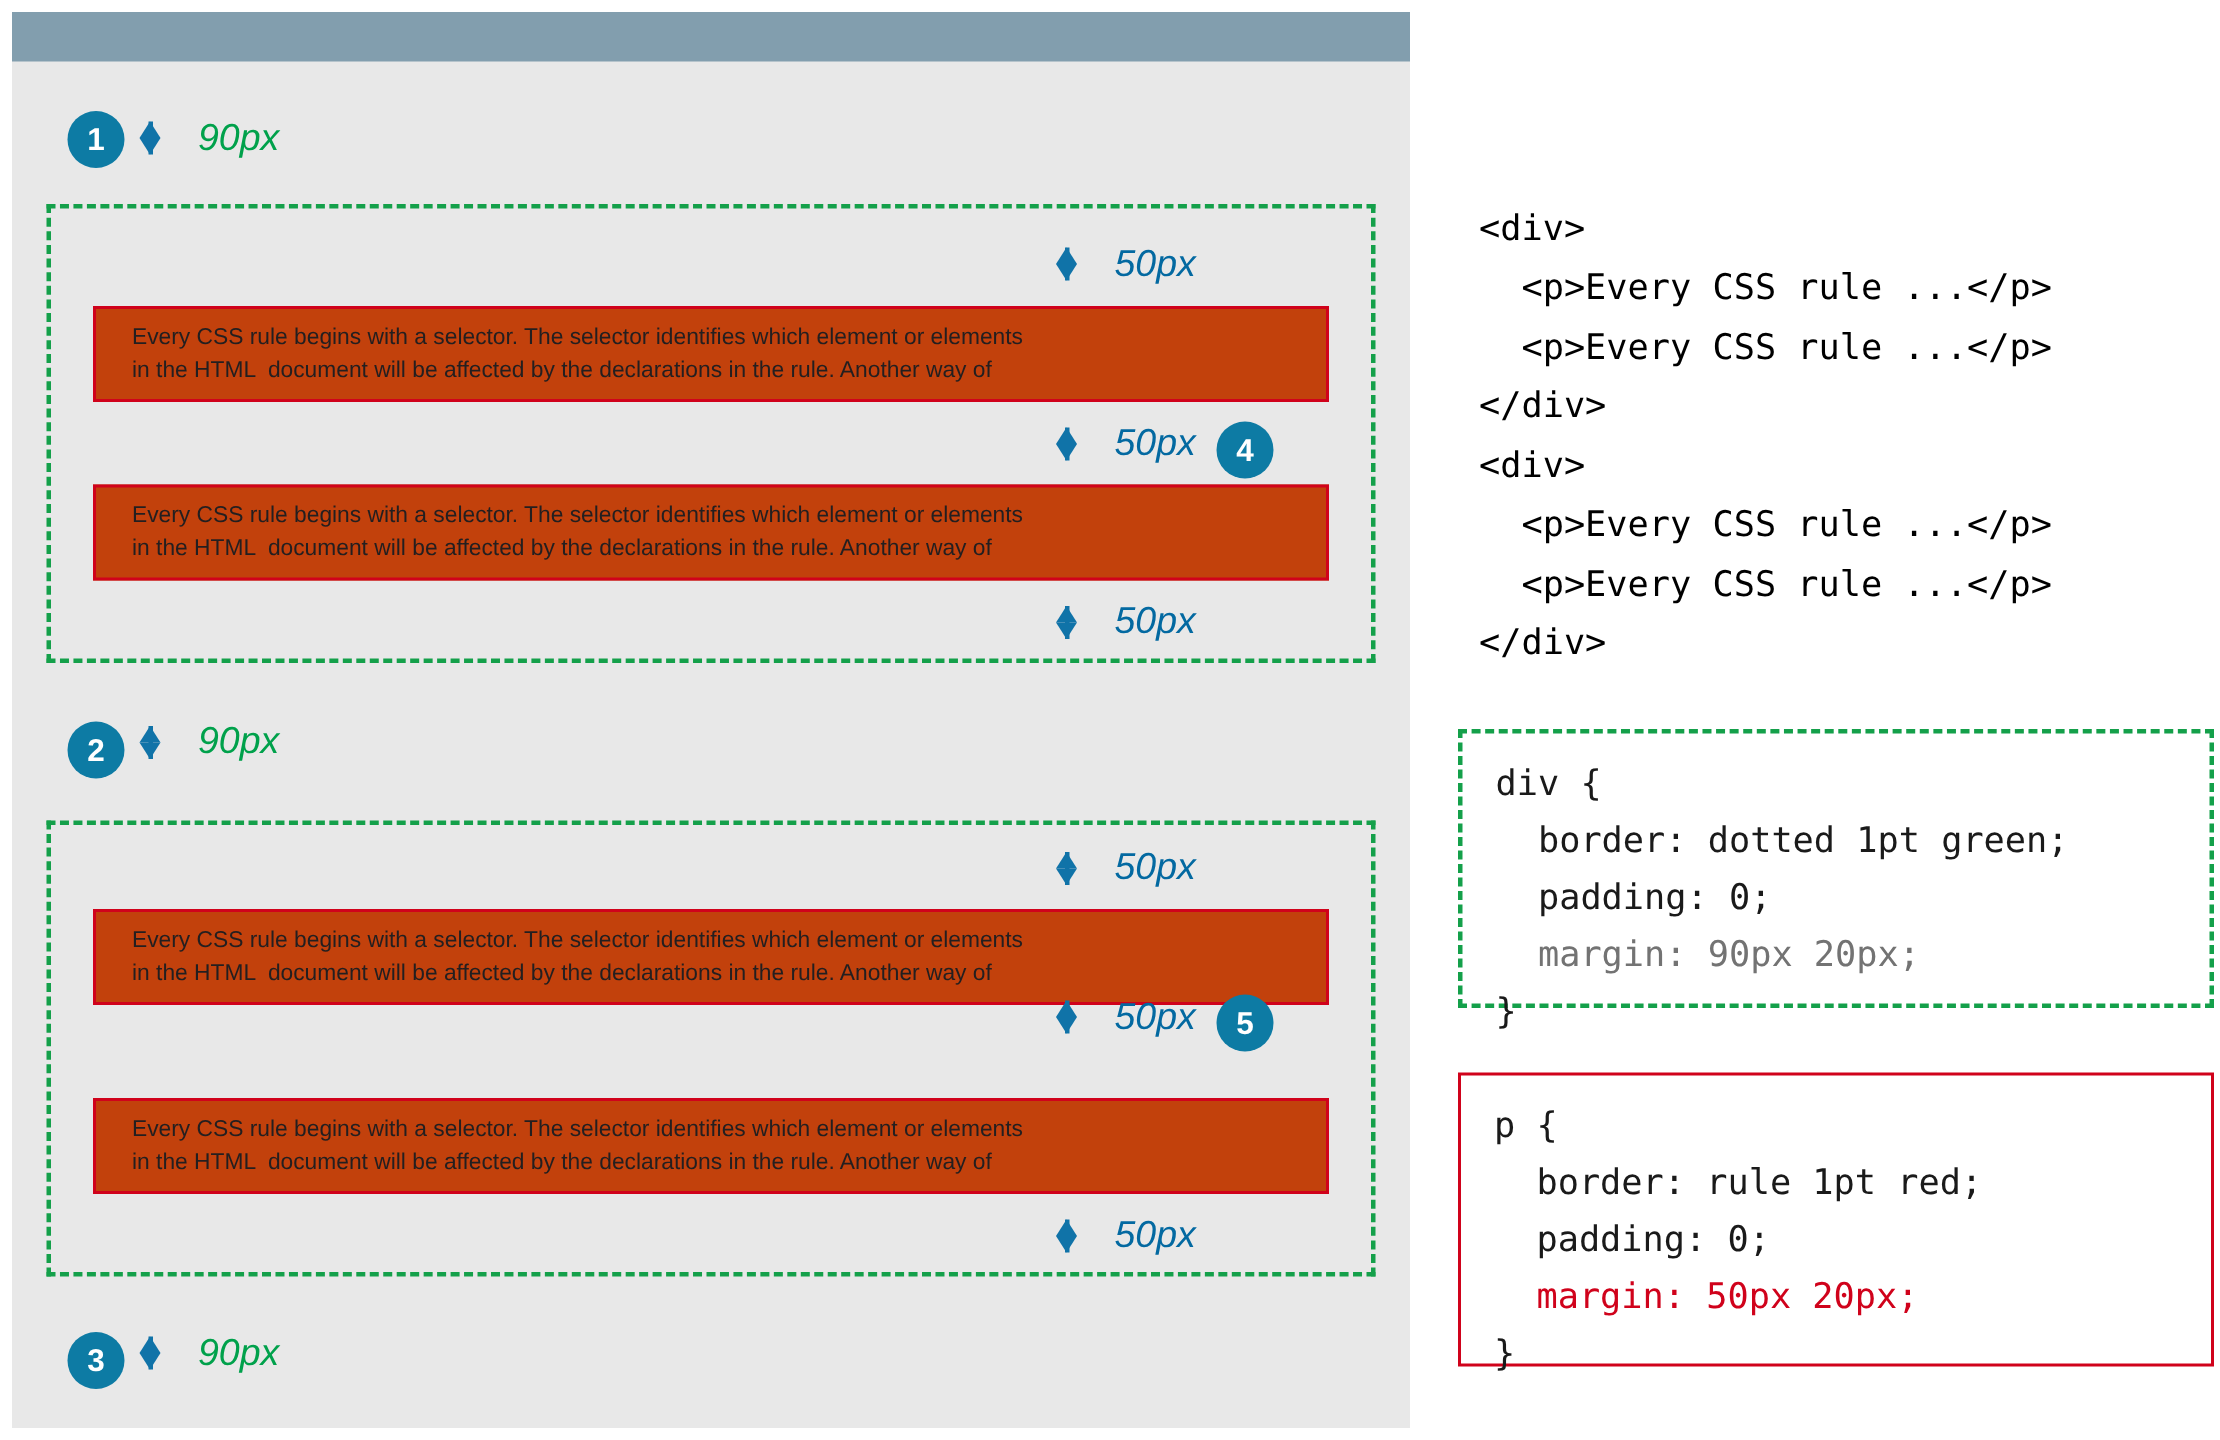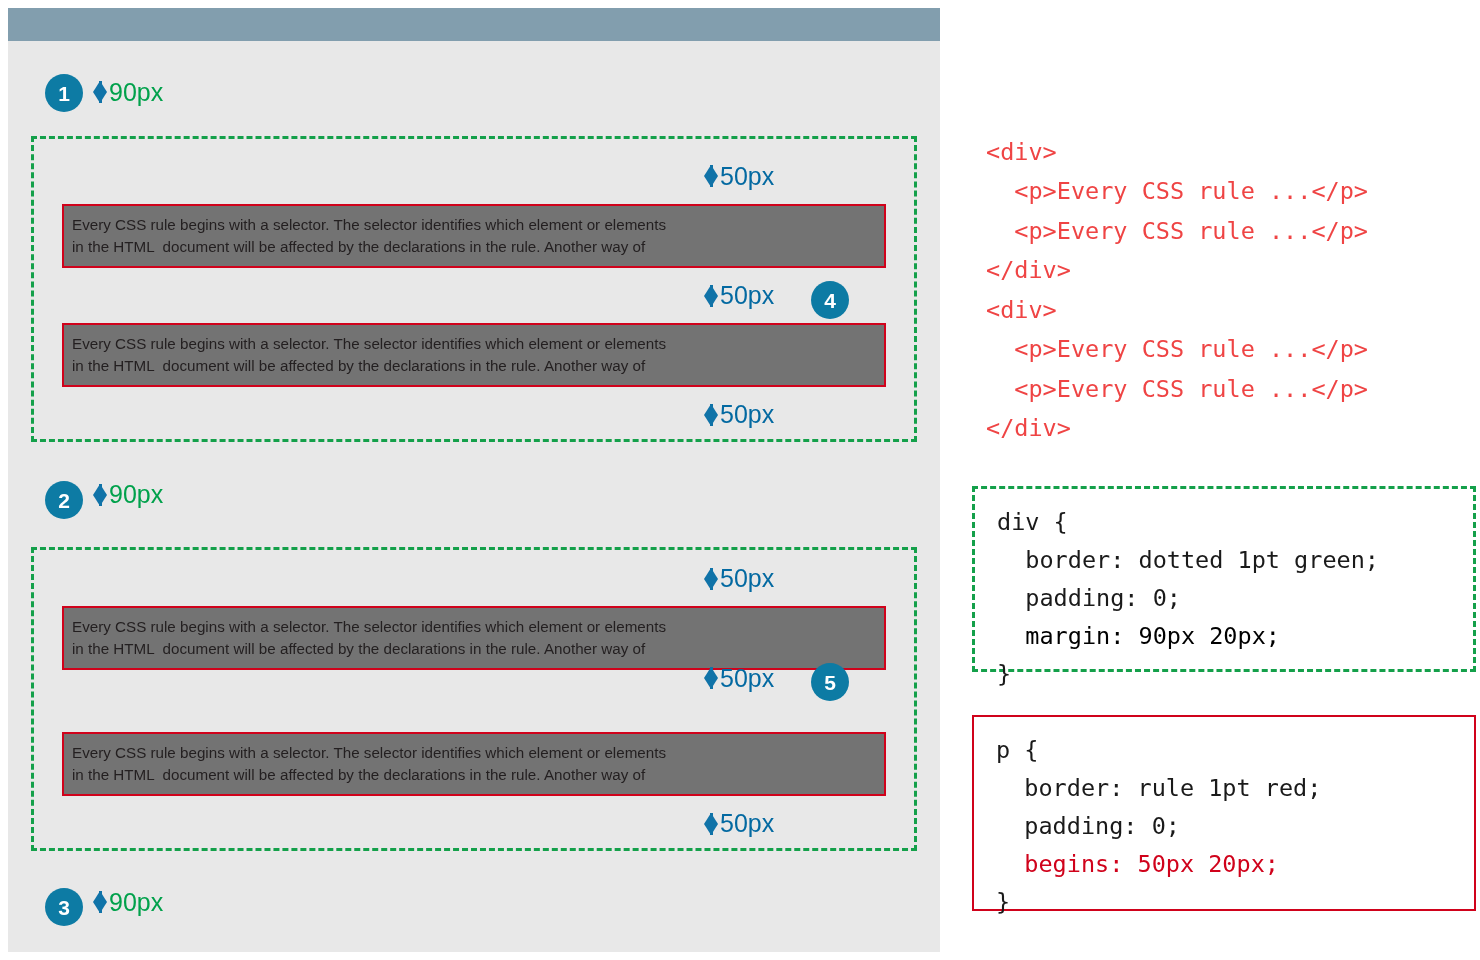--- a/index.html
+++ b/index.html
@@ -122,10 +122,11 @@
   .arrow-head.up   { border-bottom: 11px solid #1073a8; }
   .arrow-head.down { border-top: 11px solid #1073a8; }
   .measure-label {
-    margin-left: 2px;
+    margin-left: 25px;
     font-size: 25px;
     line-height: 1;
     white-space: nowrap;
+    font-style: italic;
   }
   .label-green { color: #00a14b; }
   .label-red   { color: #0369a1; }

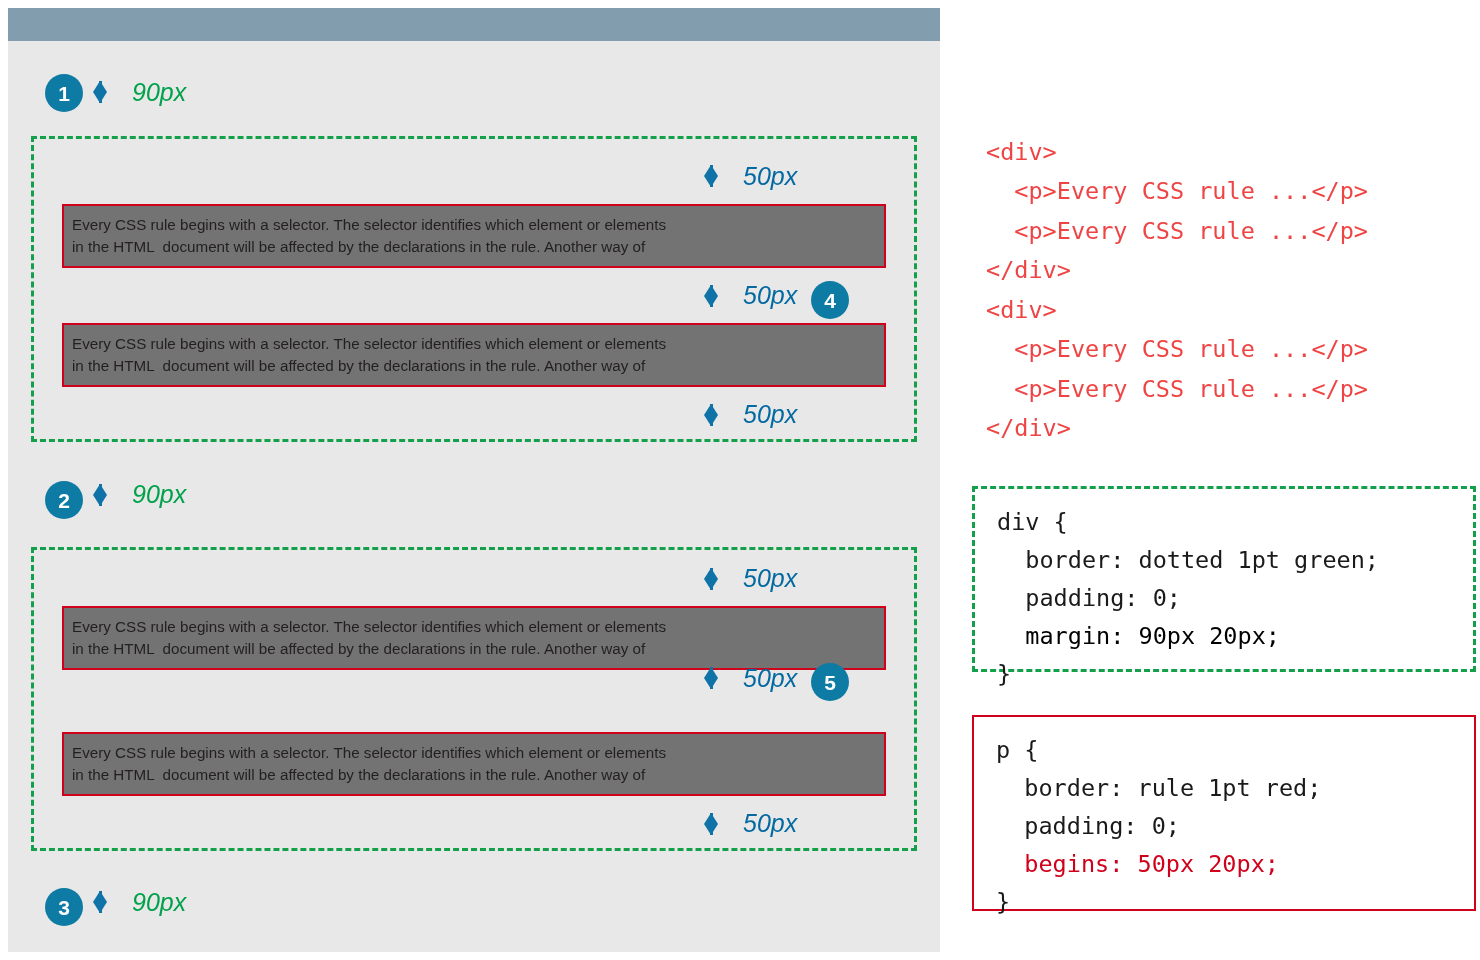--- a/index.html
+++ b/index.html
@@ -157,7 +157,7 @@
     font-family: "DejaVu Sans Mono", monospace;
     font-size: 23.5px;
     line-height: 1.68;
-    color: #ef4444;
+    color: #000000;
     white-space: pre;
   }
 

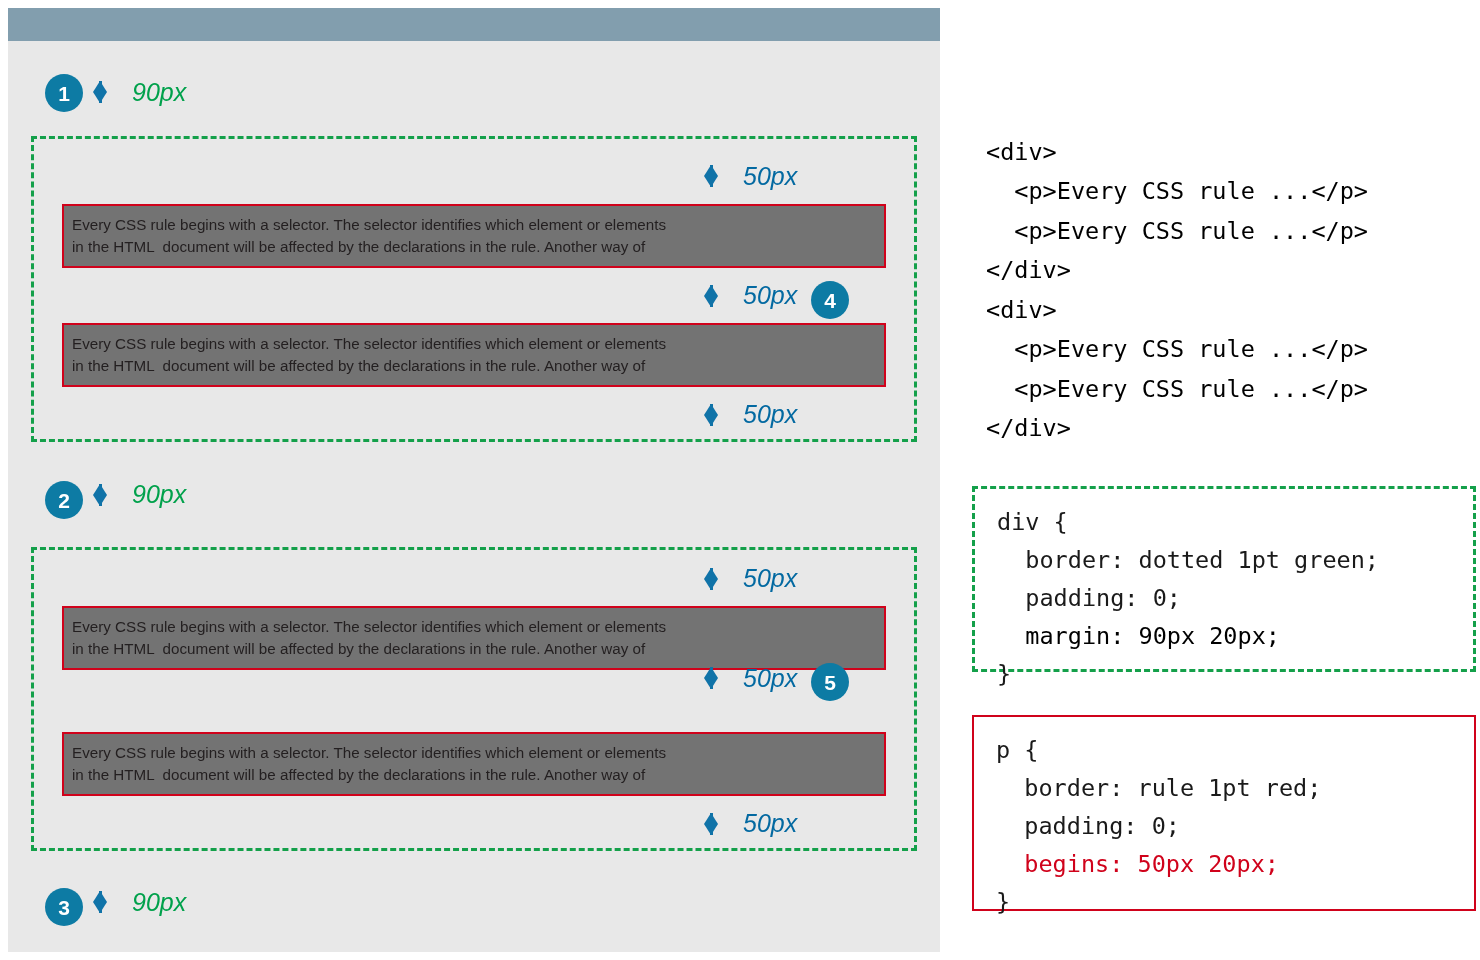--- a/index.html
+++ b/index.html
@@ -52,10 +52,10 @@
     height: 64px;
     border: 2px solid #d0021b;
     box-sizing: border-box;
-    background: #737373;
+    background: #c2410c;
     display: flex;
     align-items: center;
-    padding: 0 6px 0 8px;
+    padding: 0 6px 0 24px;
   }
   .p-box-text {
     font-size: 15.2px;

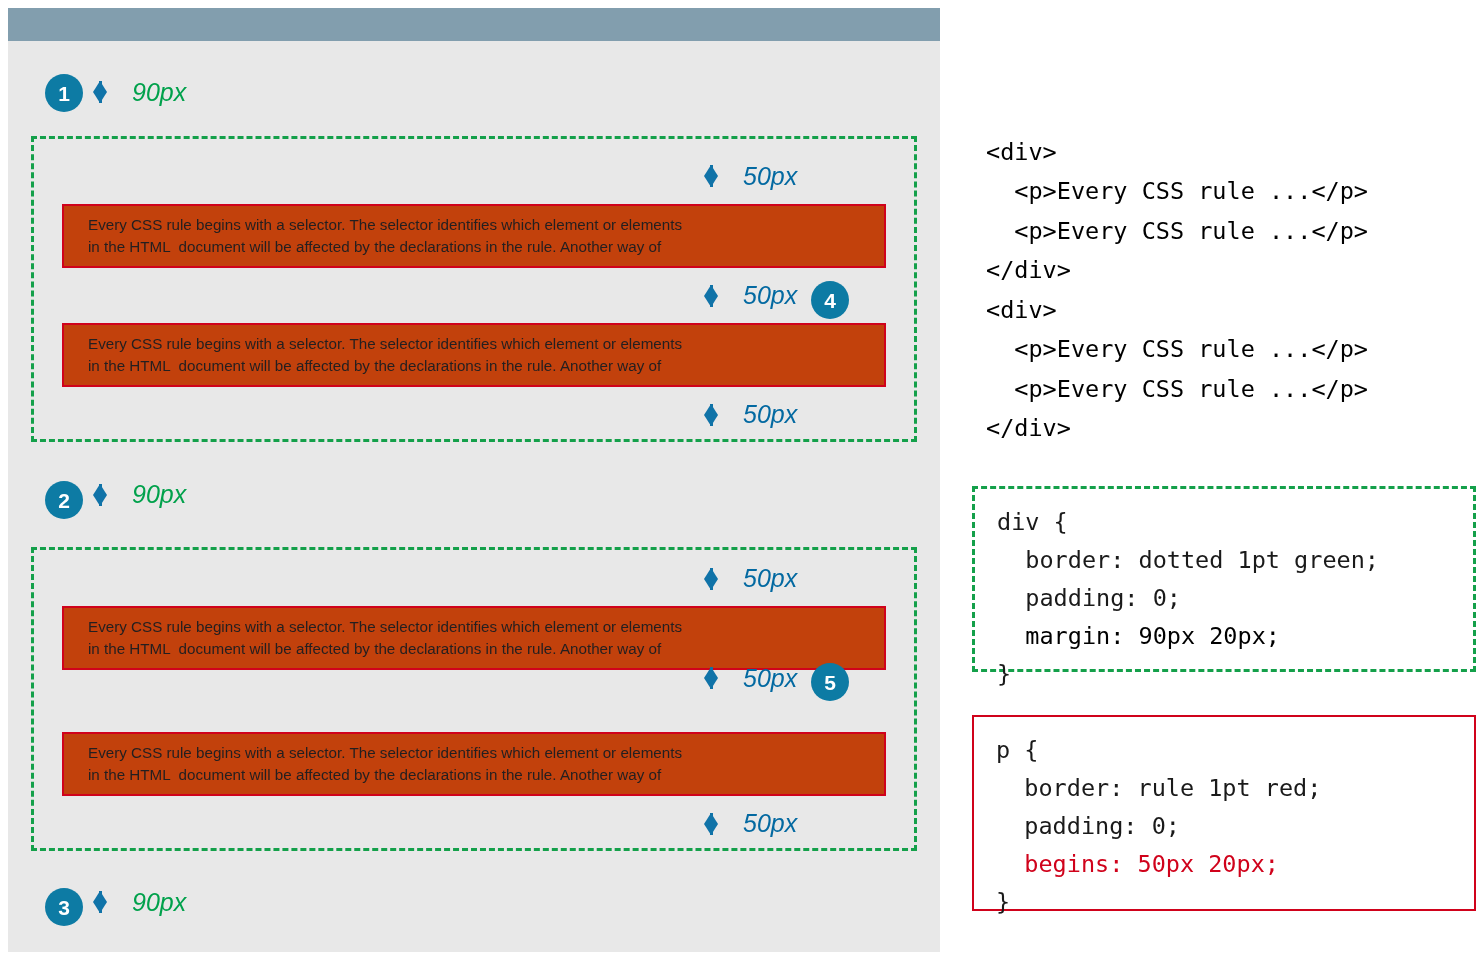--- a/index.html
+++ b/index.html
@@ -184,7 +184,7 @@
     height: 196px;
     border: 2.5px solid #d0021b;
   }
-  .code-green { color: #000000; margin-top: 28px; }
+  .code-green { color: #737373; margin-top: 28px; }
   .code-red   { color: #d0021b; }
 </style>
 </head>

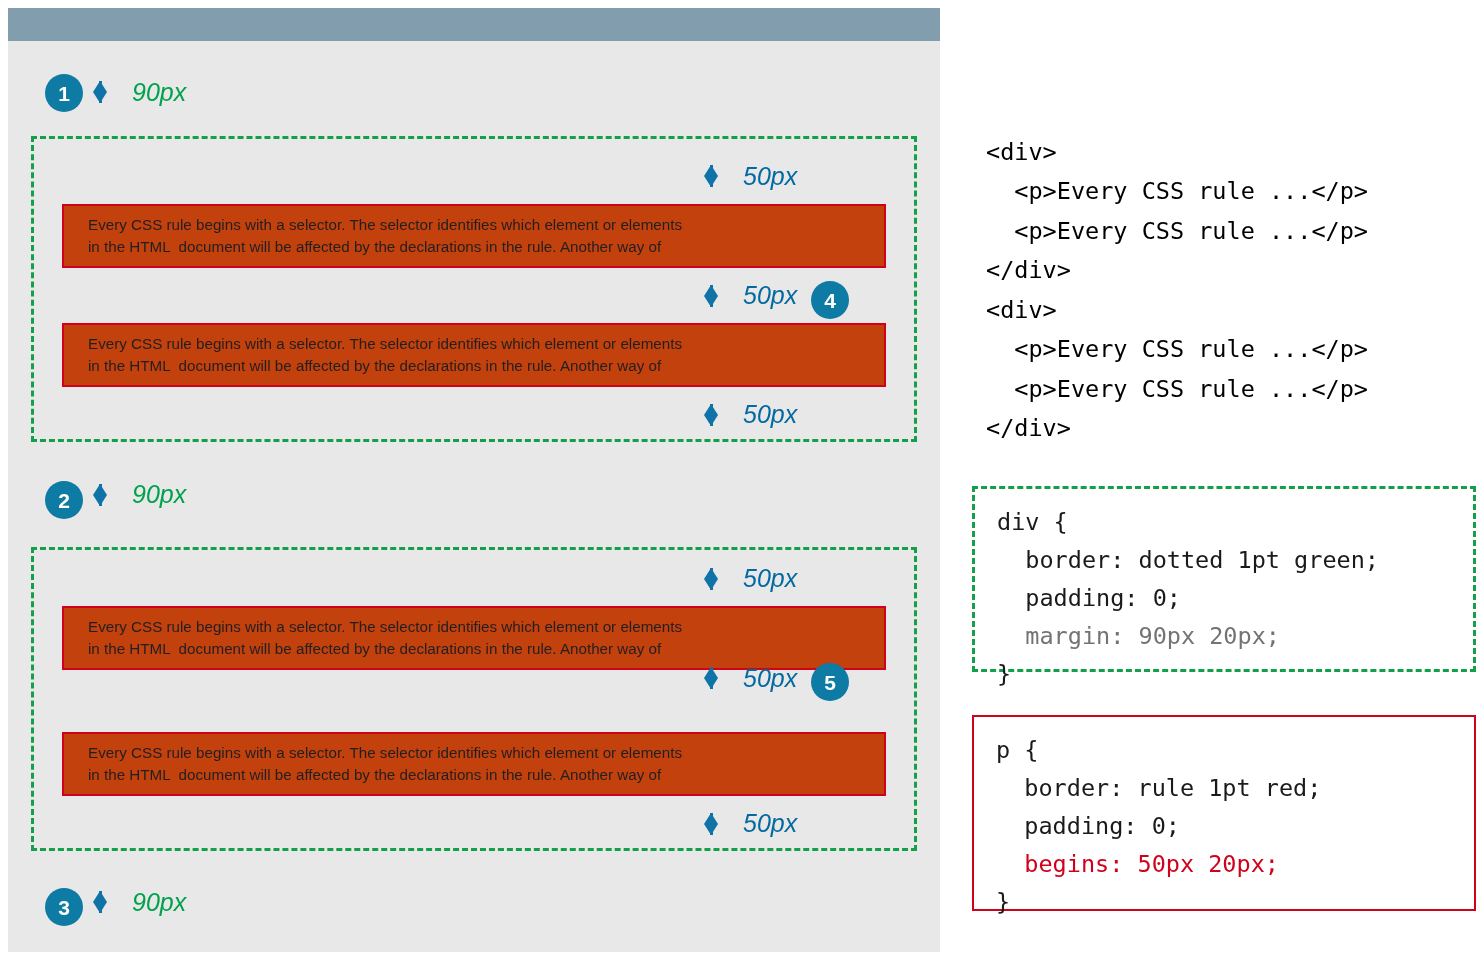--- a/index.html
+++ b/index.html
@@ -327,7 +327,7 @@
   <div class="css-block" id="css-p-block"><span>p {</span>
 <span>  border: rule 1pt red;</span>
 <span>  padding: 0;</span>
-<span class="code-red">  begins: 50px 20px;</span>
+<span class="code-red">  margin: 50px 20px;</span>
 <span>}</span></div>
 
 </div>

